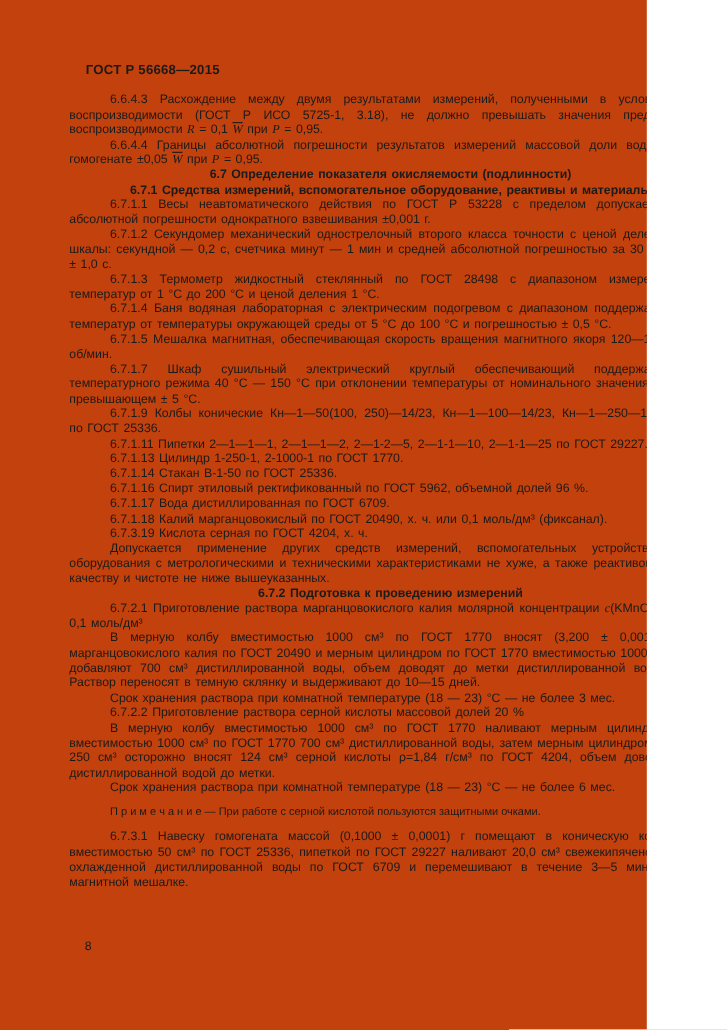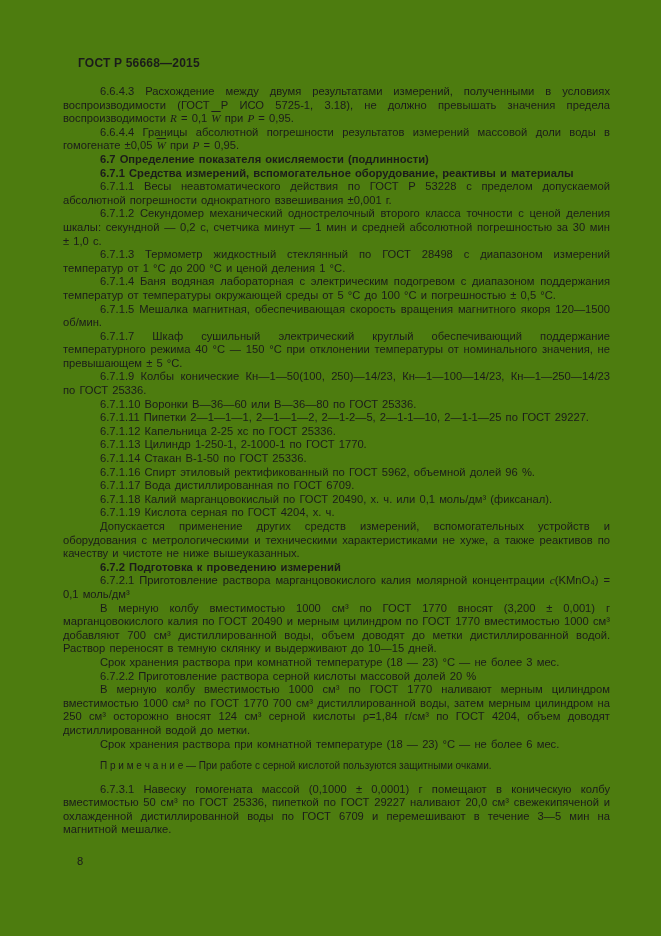--- a/index.html
+++ b/index.html
@@ -9,9 +9,9 @@
   }
   .page {
     position: relative;
-    width: 661px;
+    width: 588px;
     height: 936px;
-    background: #4d7c0f;
+    background: #c2410c;
     overflow: hidden;
     font-family: "Liberation Sans", "DejaVu Sans", sans-serif;
     color: #1b1b1b;

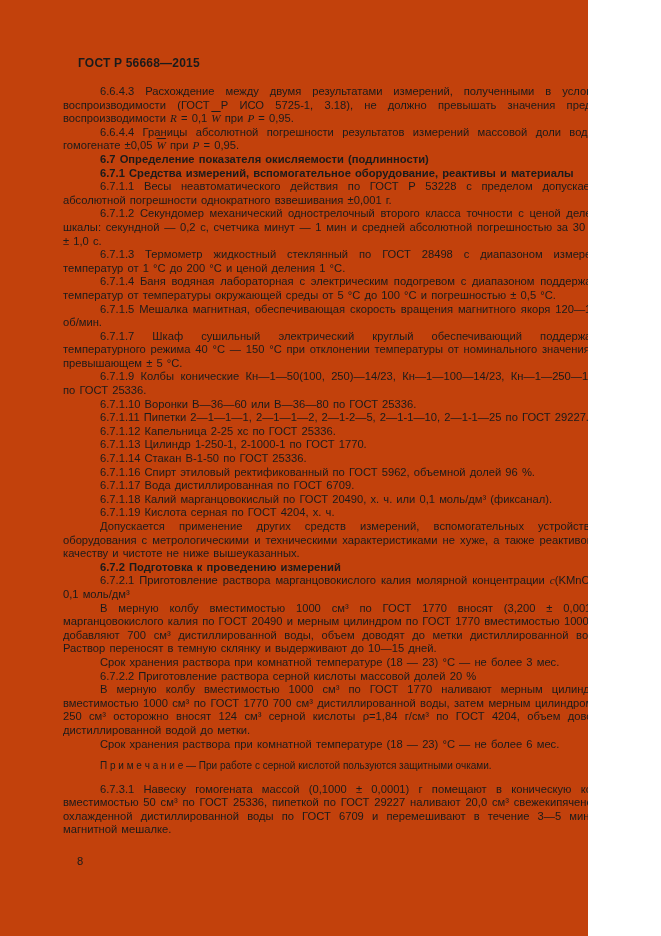--- a/index.html
+++ b/index.html
@@ -38,7 +38,7 @@
   }
   .para.bold {
     font-weight: bold;
-    text-align: left;
+    text-align: center;
   }
   .v { font-style: italic; font-family: "Liberation Serif", "DejaVu Serif", serif; }
   .ov { text-decoration: overline; }

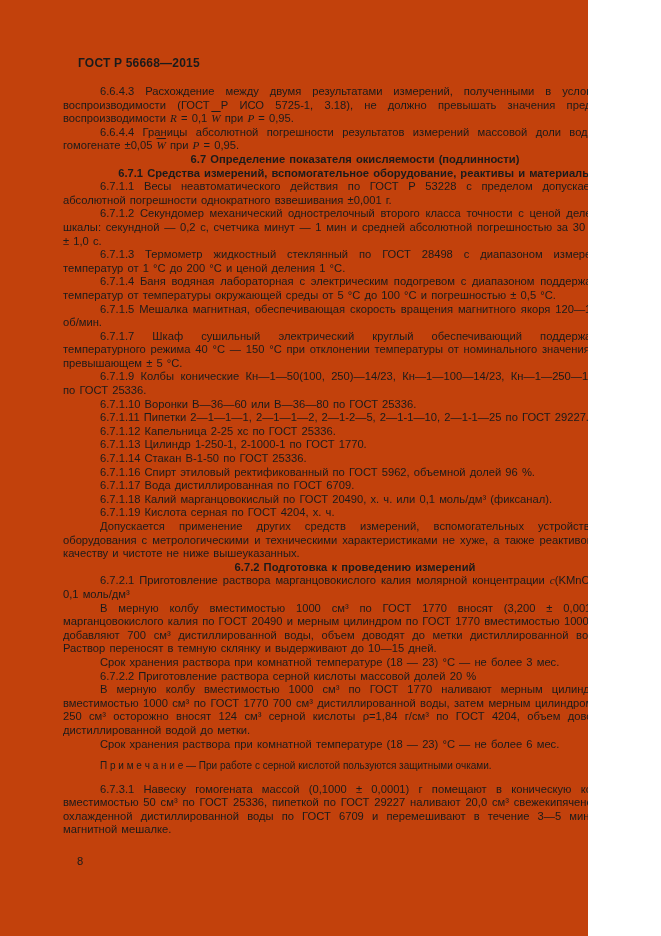--- a/index.html
+++ b/index.html
@@ -77,7 +77,6 @@
     <p class="para">6.7.1.5 Мешалка магнитная, обеспечивающая скорость вращения магнитного якоря 120—1500 об/мин.</p>
     <p class="para">6.7.1.7 Шкаф сушильный электрический круглый обеспечивающий поддержание температурного режима 40 °С — 150 °С при отклонении температуры от номинального значения, не превышающем ± 5 °С.</p>
     <p class="para">6.7.1.9 Колбы конические Кн—1—50(100, 250)—14/23, Кн—1—100—14/23, Кн—1—250—14/23 по ГОСТ 25336.</p>
-    <p class="para">6.7.1.10 Воронки В—36—60 или В—36—80 по ГОСТ 25336.</p>
     <p class="para">6.7.1.11 Пипетки 2—1—1—1, 2—1—1—2, 2—1-2—5, 2—1-1—10, 2—1-1—25 по ГОСТ 29227.</p>
     <p class="para">6.7.1.12 Капельница 2-25 хс по ГОСТ 25336.</p>
     <p class="para">6.7.1.13 Цилиндр 1-250-1, 2-1000-1 по ГОСТ 1770.</p>

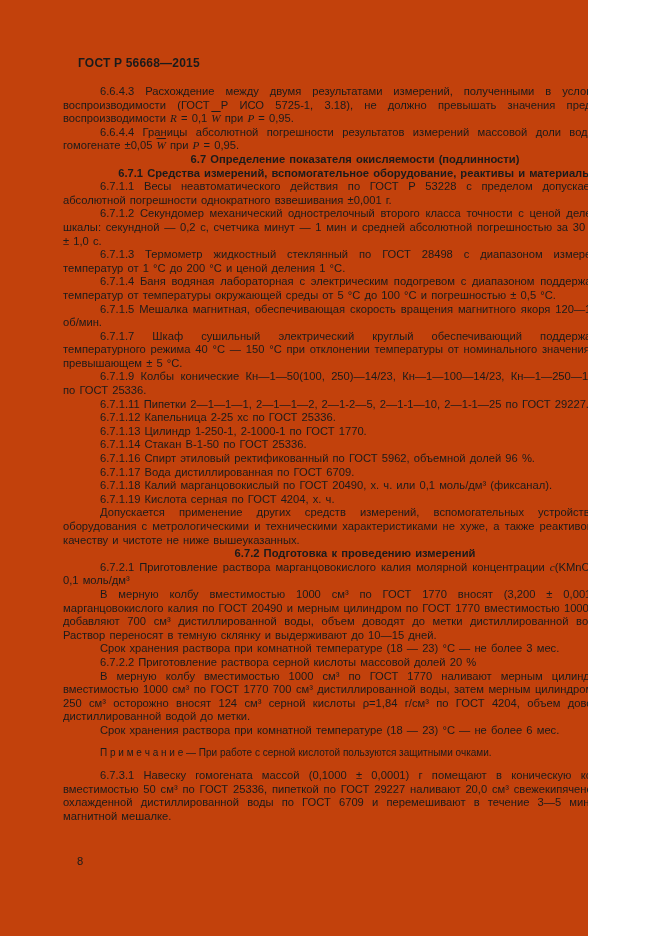--- a/index.html
+++ b/index.html
@@ -78,7 +78,6 @@
     <p class="para">6.7.1.7 Шкаф сушильный электрический круглый обеспечивающий поддержание температурного режима 40 °С — 150 °С при отклонении температуры от номинального значения, не превышающем ± 5 °С.</p>
     <p class="para">6.7.1.9 Колбы конические Кн—1—50(100, 250)—14/23, Кн—1—100—14/23, Кн—1—250—14/23 по ГОСТ 25336.</p>
     <p class="para">6.7.1.11 Пипетки 2—1—1—1, 2—1—1—2, 2—1-2—5, 2—1-1—10, 2—1-1—25 по ГОСТ 29227.</p>
-    <p class="para">6.7.1.12 Капельница 2-25 хс по ГОСТ 25336.</p>
     <p class="para">6.7.1.13 Цилиндр 1-250-1, 2-1000-1 по ГОСТ 1770.</p>
     <p class="para">6.7.1.14 Стакан В-1-50 по ГОСТ 25336.</p>
     <p class="para">6.7.1.16 Спирт этиловый ректификованный по ГОСТ 5962, объемной долей  96 %.</p>

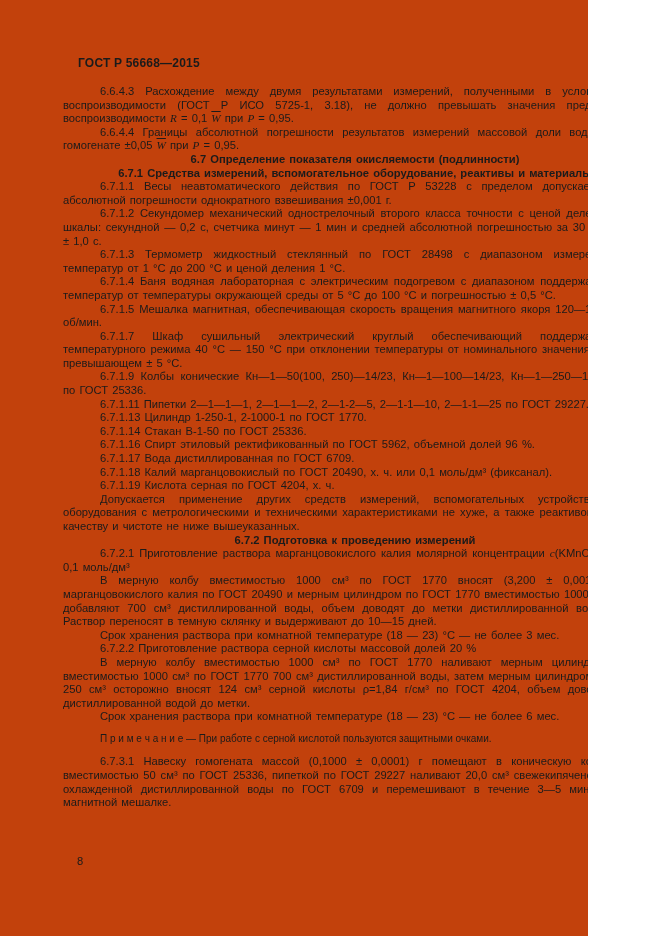--- a/index.html
+++ b/index.html
@@ -83,7 +83,7 @@
     <p class="para">6.7.1.16 Спирт этиловый ректификованный по ГОСТ 5962, объемной долей  96 %.</p>
     <p class="para">6.7.1.17 Вода дистиллированная по ГОСТ 6709.</p>
     <p class="para">6.7.1.18 Калий марганцовокислый по ГОСТ 20490, х. ч. или 0,1 моль/дм³ (фиксанал).</p>
-    <p class="para">6.7.1.19 Кислота серная по ГОСТ 4204, х. ч.</p>
+    <p class="para">6.7.3.19 Кислота серная по ГОСТ 4204, х. ч.</p>
     <p class="para">Допускается применение других средств измерений, вспомогательных устройств и оборудования с метрологическими и  техническими характеристиками не хуже, а также реактивов по качеству и чистоте не ниже вышеуказанных.</p>
     <p class="para bold">6.7.2 Подготовка к проведению измерений</p>
 

